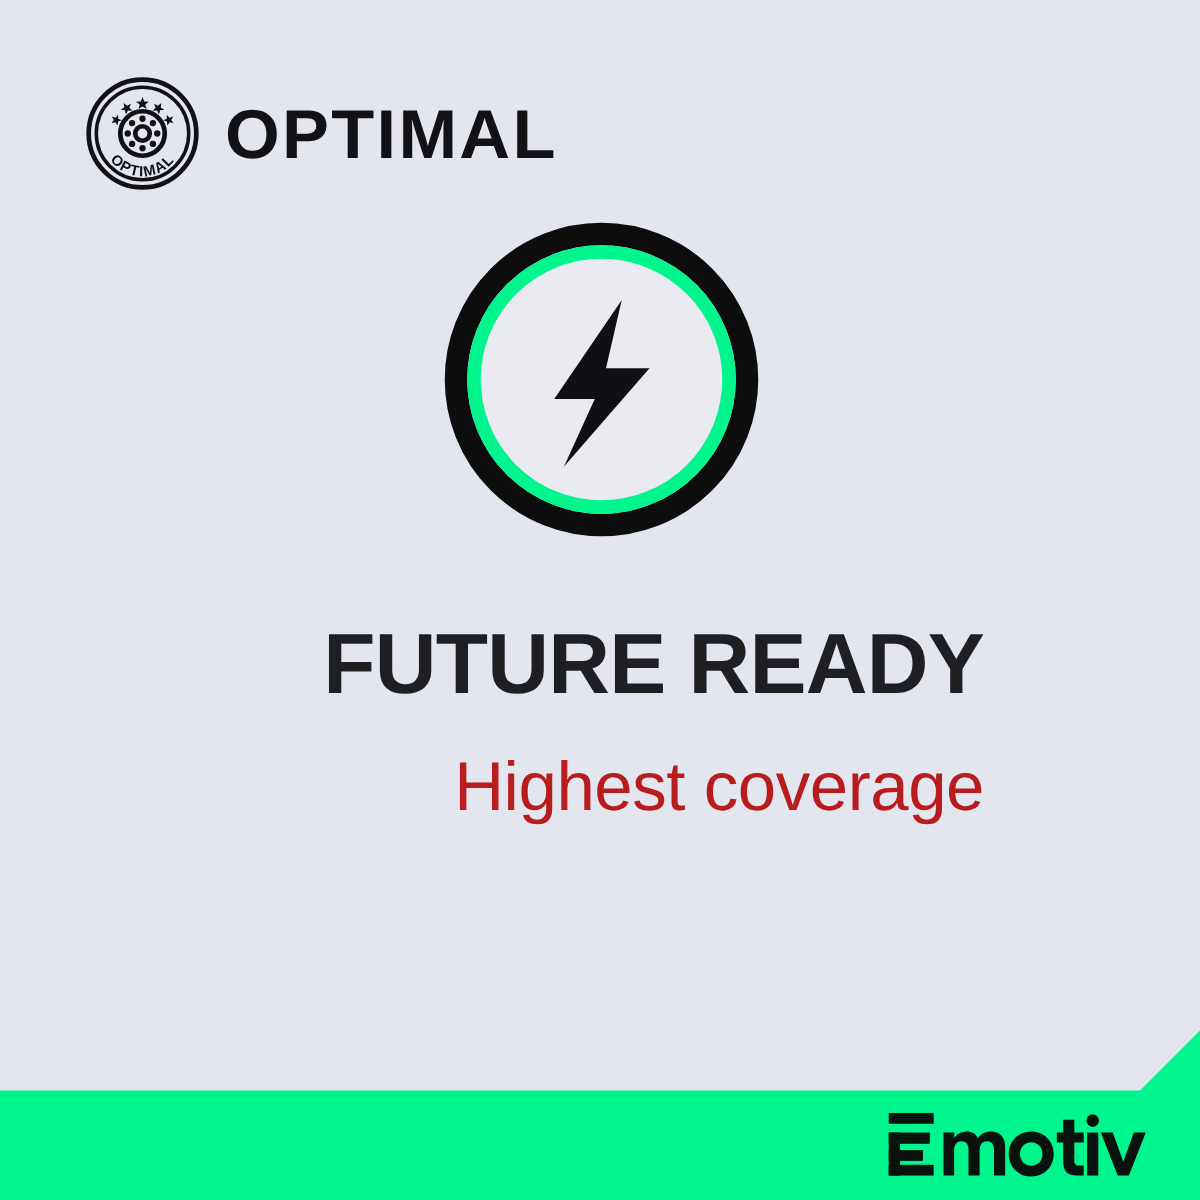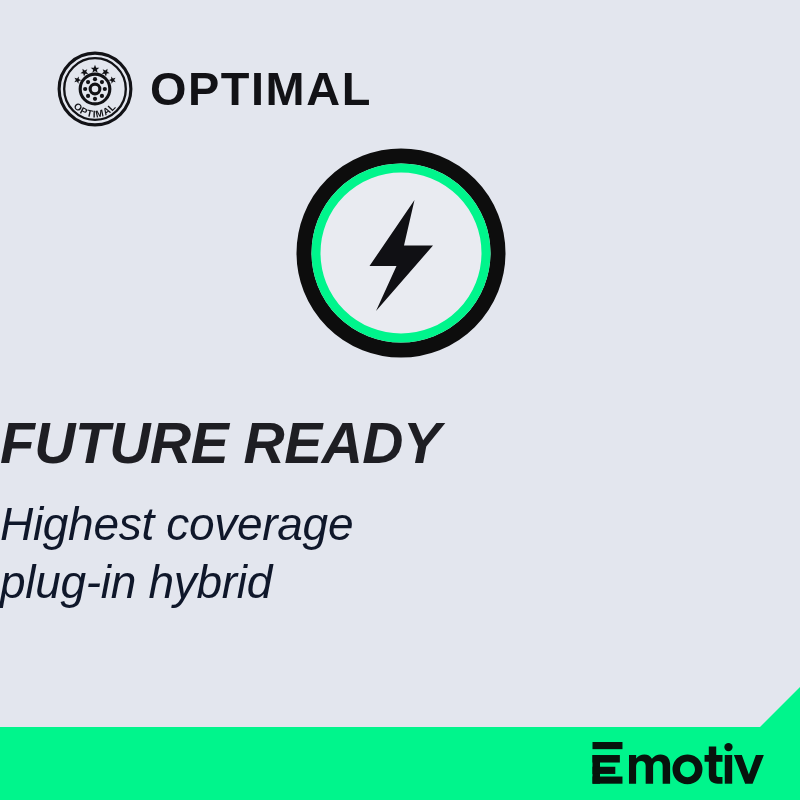--- a/index.html
+++ b/index.html
@@ -64,8 +64,7 @@
     left: 0;
     top: 414px;
     width: 656px;
-    text-align: left;
-    font-style: italic;
+    text-align: right;
   }
   #headline {
     font-family: "Liberation Sans", sans-serif;

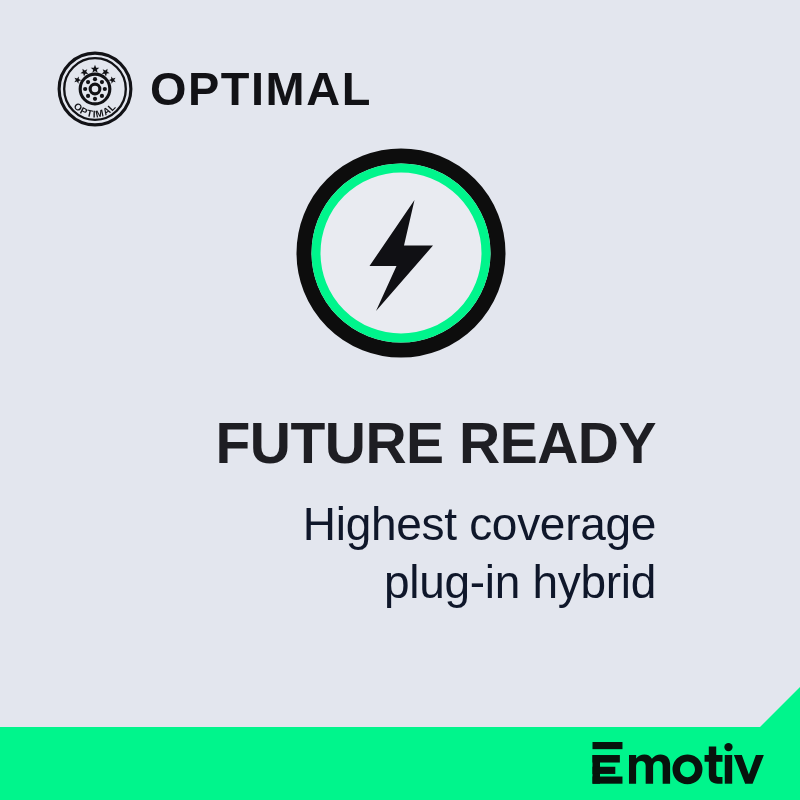--- a/index.html
+++ b/index.html
@@ -82,7 +82,7 @@
     font-weight: 400;
     font-size: 46px;
     line-height: 1.26;
-    color: #0f172a;
+    color: #b91c1c;
     letter-spacing: -0.3px;
   }
   .subhead-line { display: block; white-space: nowrap; }

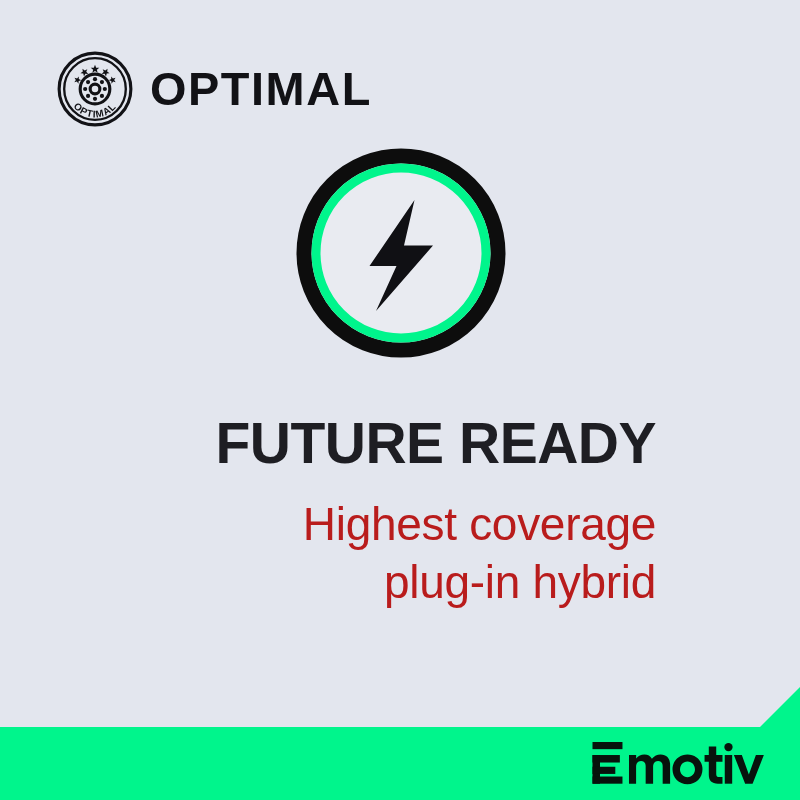--- a/index.html
+++ b/index.html
@@ -178,7 +178,6 @@
     <h1 id="headline">FUTURE READY</h1>
     <p id="subhead">
       <span class="subhead-line">Highest coverage</span>
-      <span class="subhead-line">plug-in hybrid</span>
     </p>
   </div>
 

